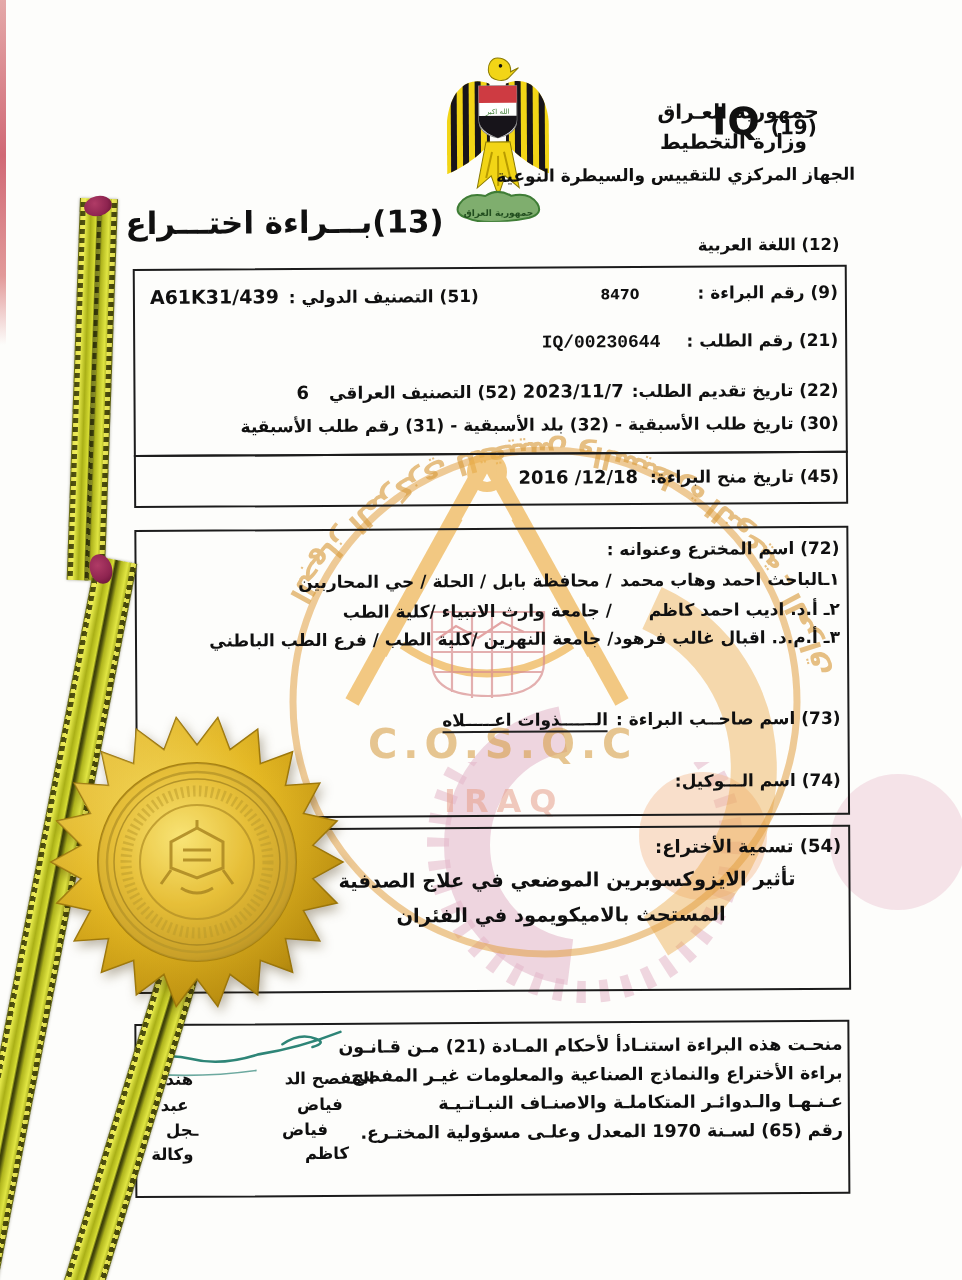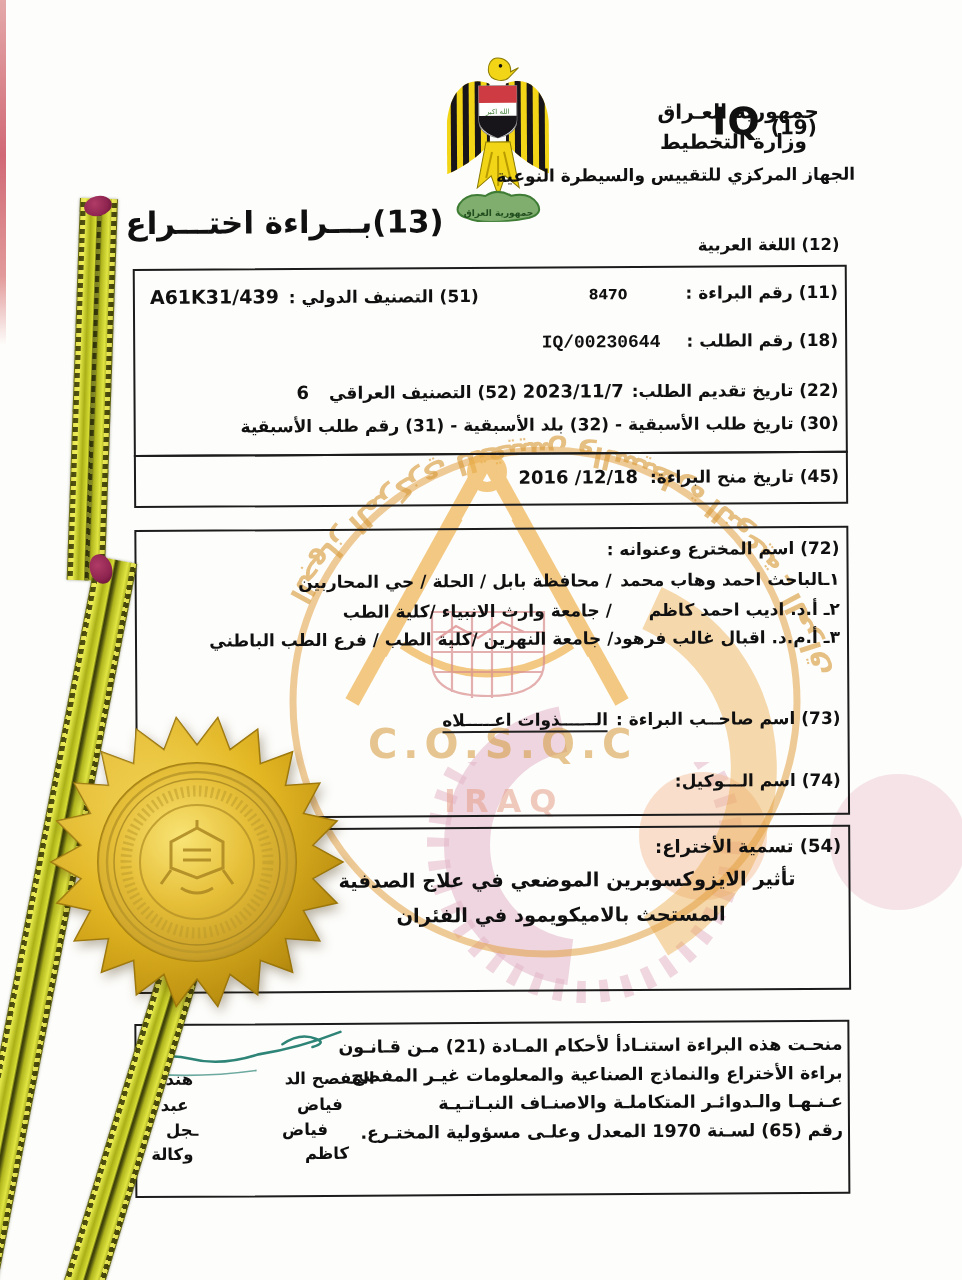--- a/index.html
+++ b/index.html
@@ -138,7 +138,7 @@
     <div class="bx" style="left:132px;top:1022px;width:711px;height:170px;"></div>
 
     <div class="abs row fs17 ar" style="right:122px;top:284px;gap:58px;">
-      <span>(11) رقم البراءة :</span>
+      <span>(9) رقم البراءة :</span>
       <span class="ltr val" style="font-size:14px;">8470</span>
     </div>
     <div class="abs row fs17 ar" style="left:152px;top:284px;gap:10px;">

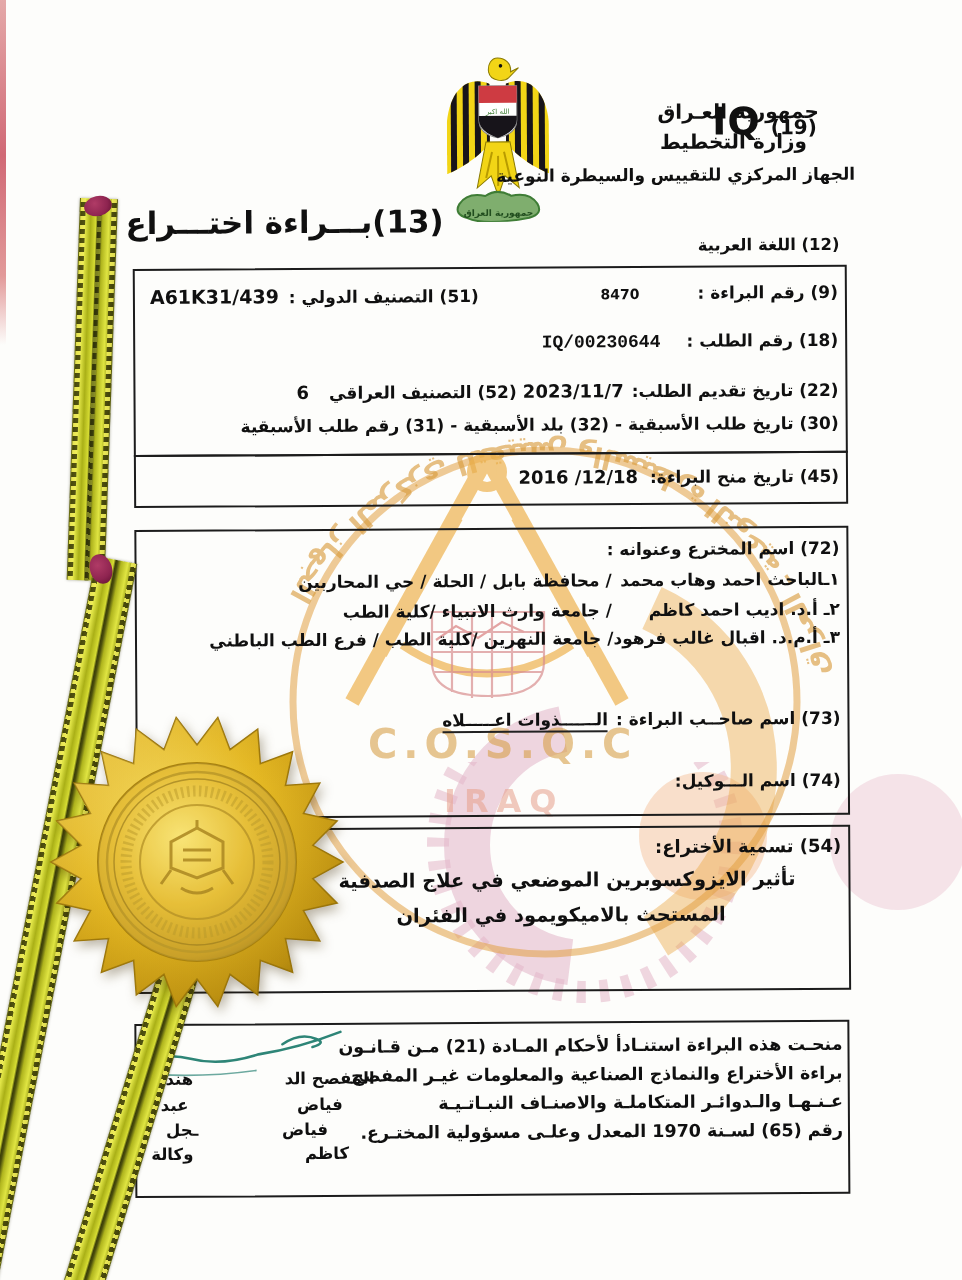--- a/index.html
+++ b/index.html
@@ -146,7 +146,7 @@
       <span class="ltr val" style="font-size:19px;">A61K31/439</span>
     </div>
     <div class="abs row fs17 ar" style="right:122px;top:332px;gap:26px;">
-      <span>(18) رقم الطلب :</span>
+      <span>(21) رقم الطلب :</span>
       <span class="ltr val" style="font-size:18px;font-family:Liberation Mono, monospace;">IQ/00230644</span>
     </div>
     <div class="abs row fs17 ar" style="right:122px;top:381px;gap:8px;">

